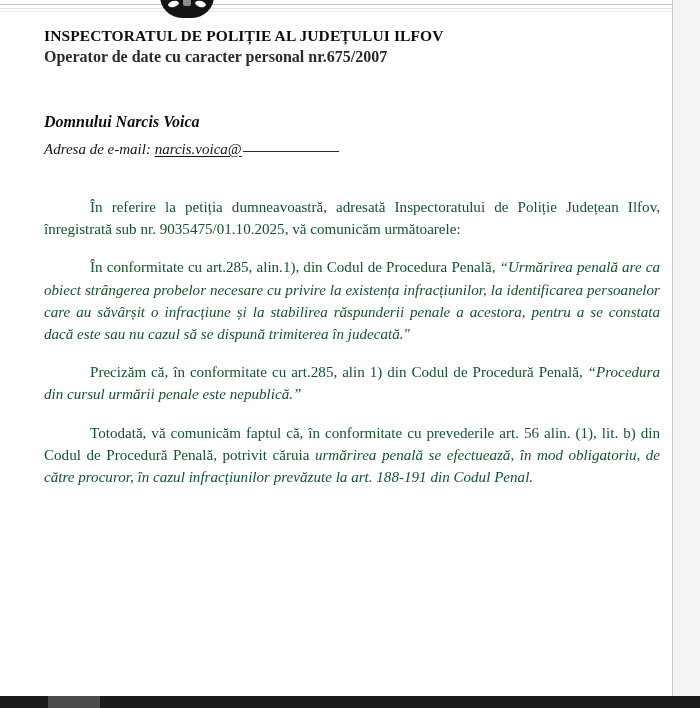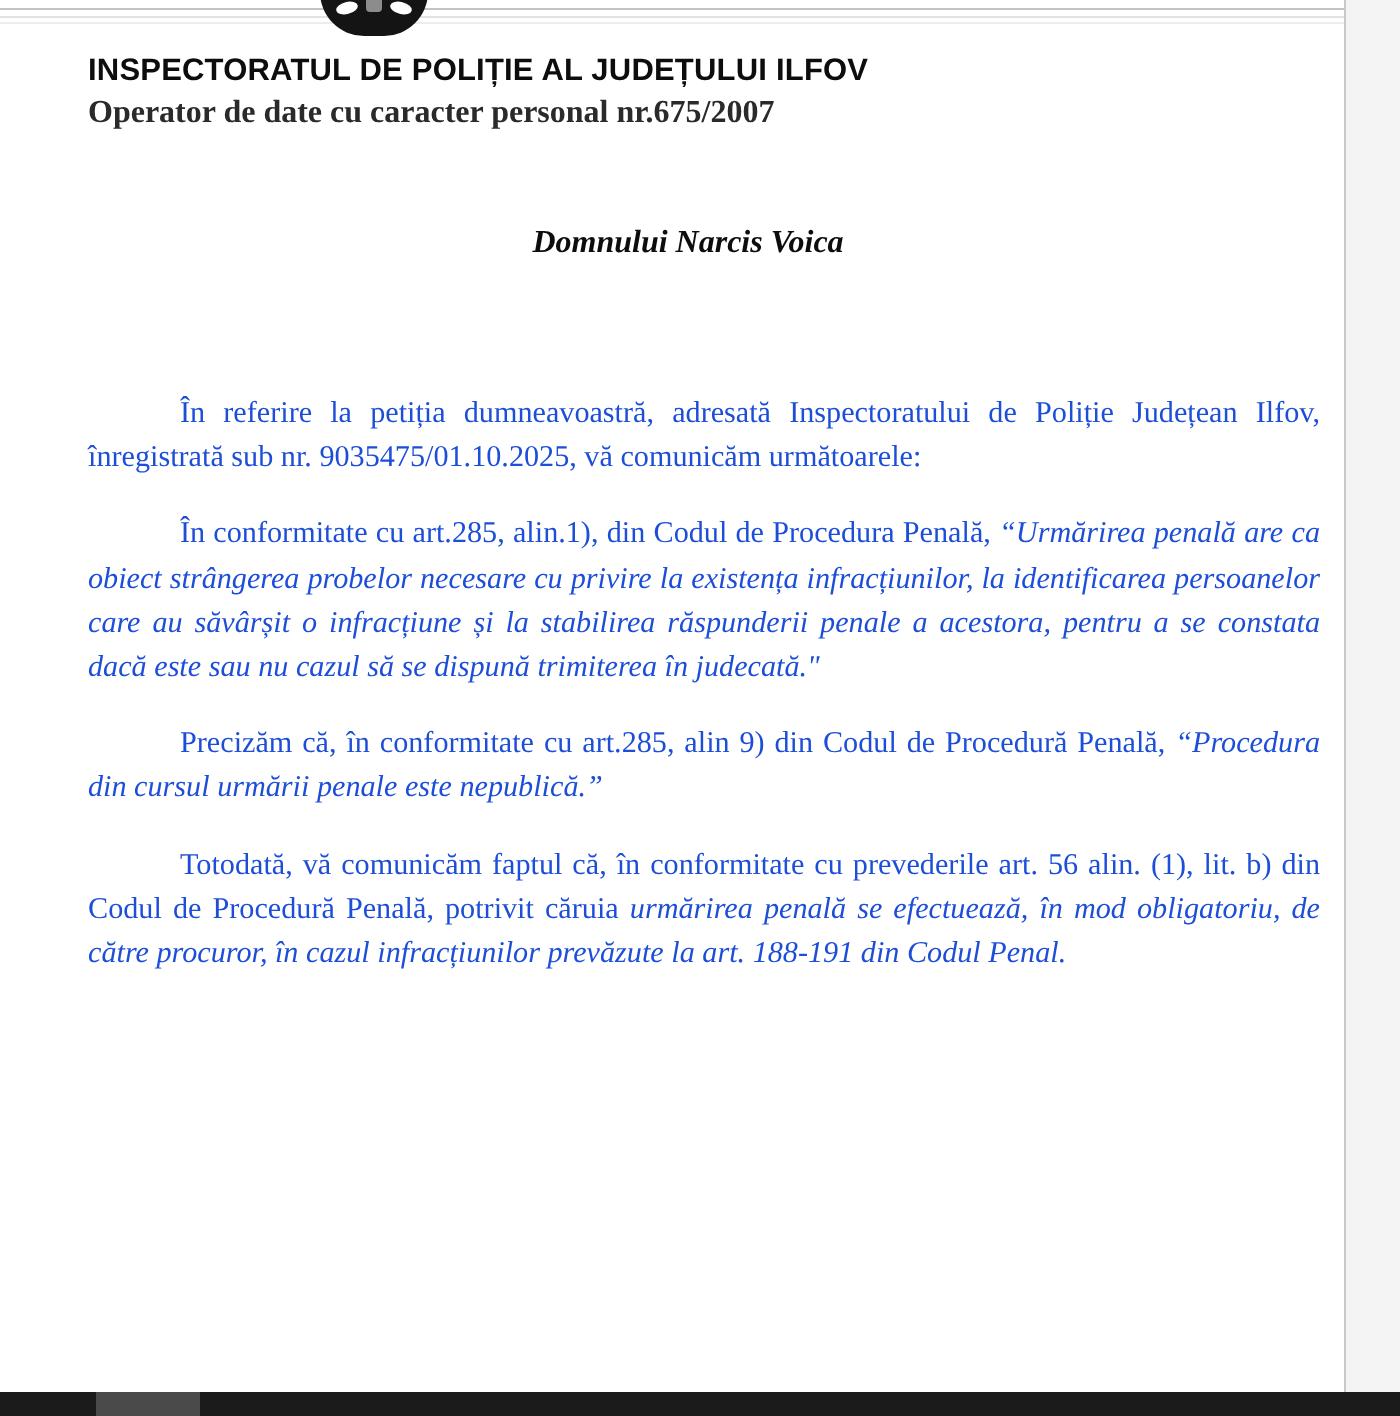--- a/index.html
+++ b/index.html
@@ -124,7 +124,7 @@
     width: 600px;
   }
   #letterhead .org-name {
-    font-family: Liberation Sans, sans-serif;
+    font-family: Liberation Serif, serif;
     font-weight: bold;
     font-size: 15.5px;
     letter-spacing: 0.1px;

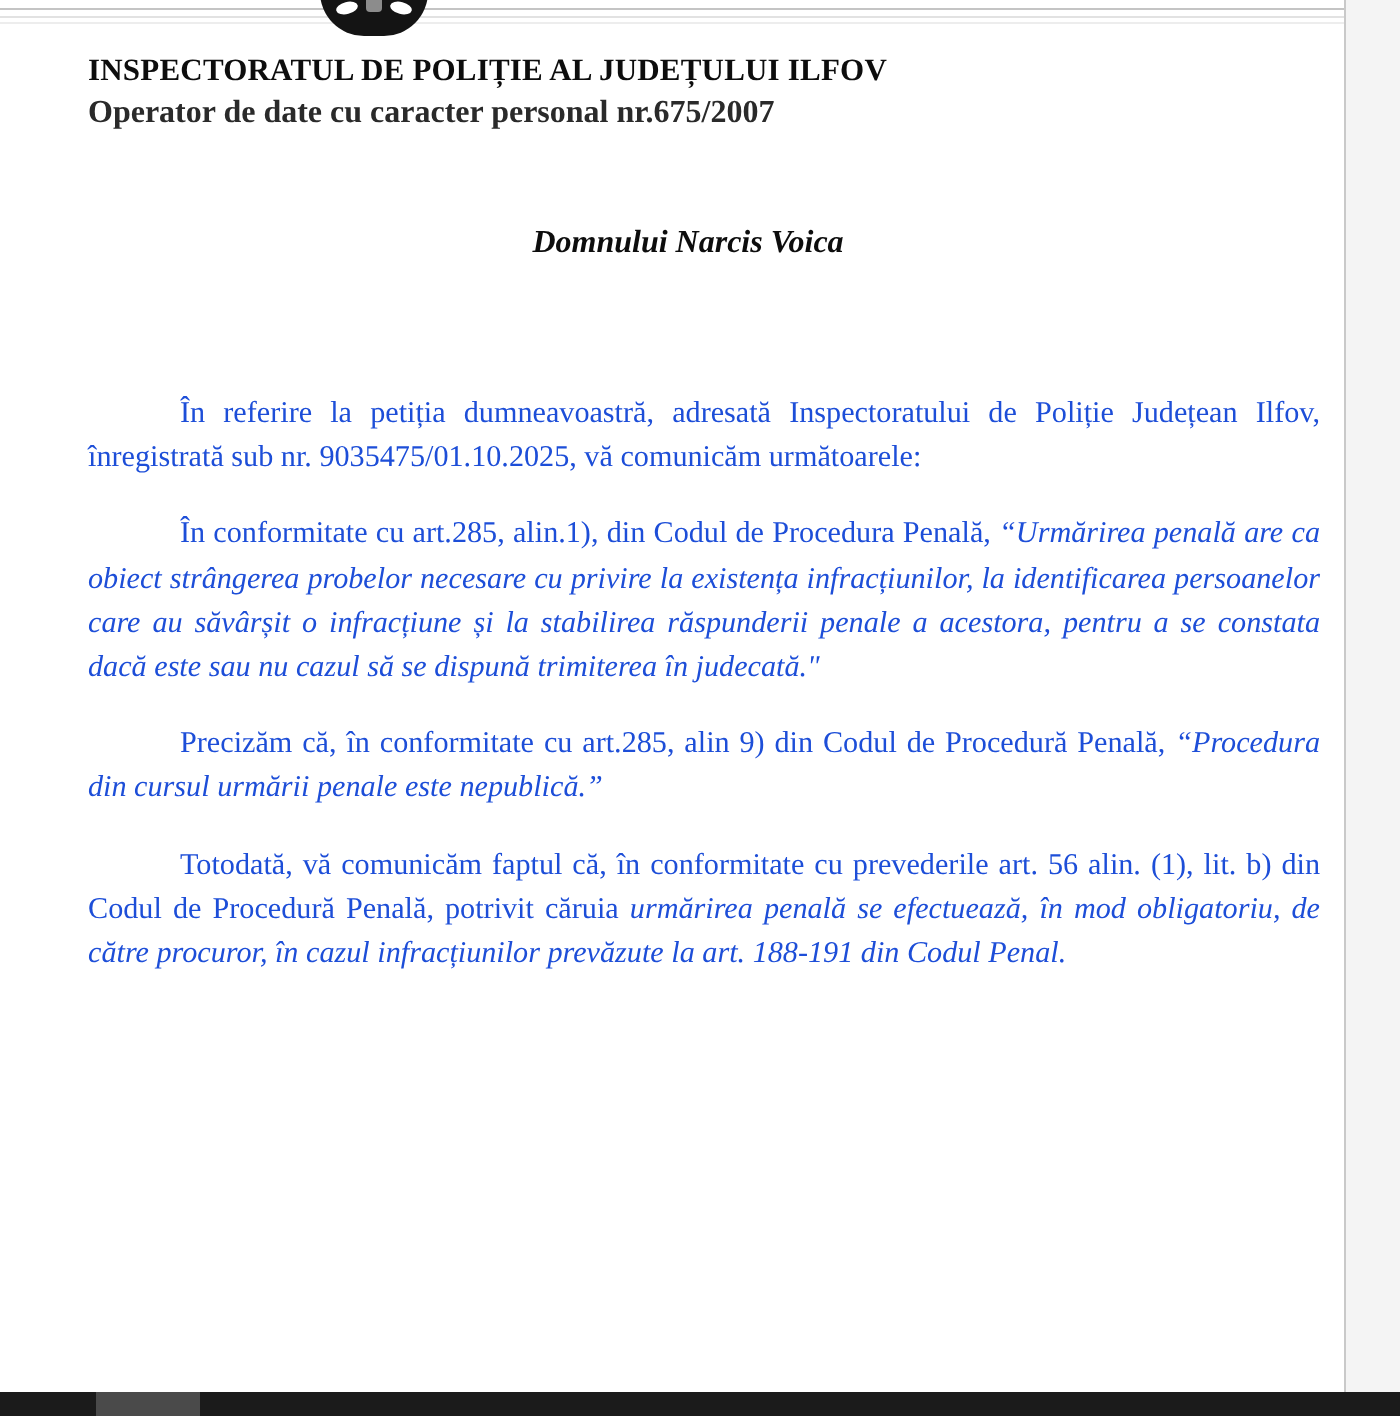--- a/index.html
+++ b/index.html
@@ -148,7 +148,6 @@
     left: 44px;
     top: 112px;
     width: 600px;
-    text-align: center;
   }
   #addressee .addressee-name {
     font-size: 16px;

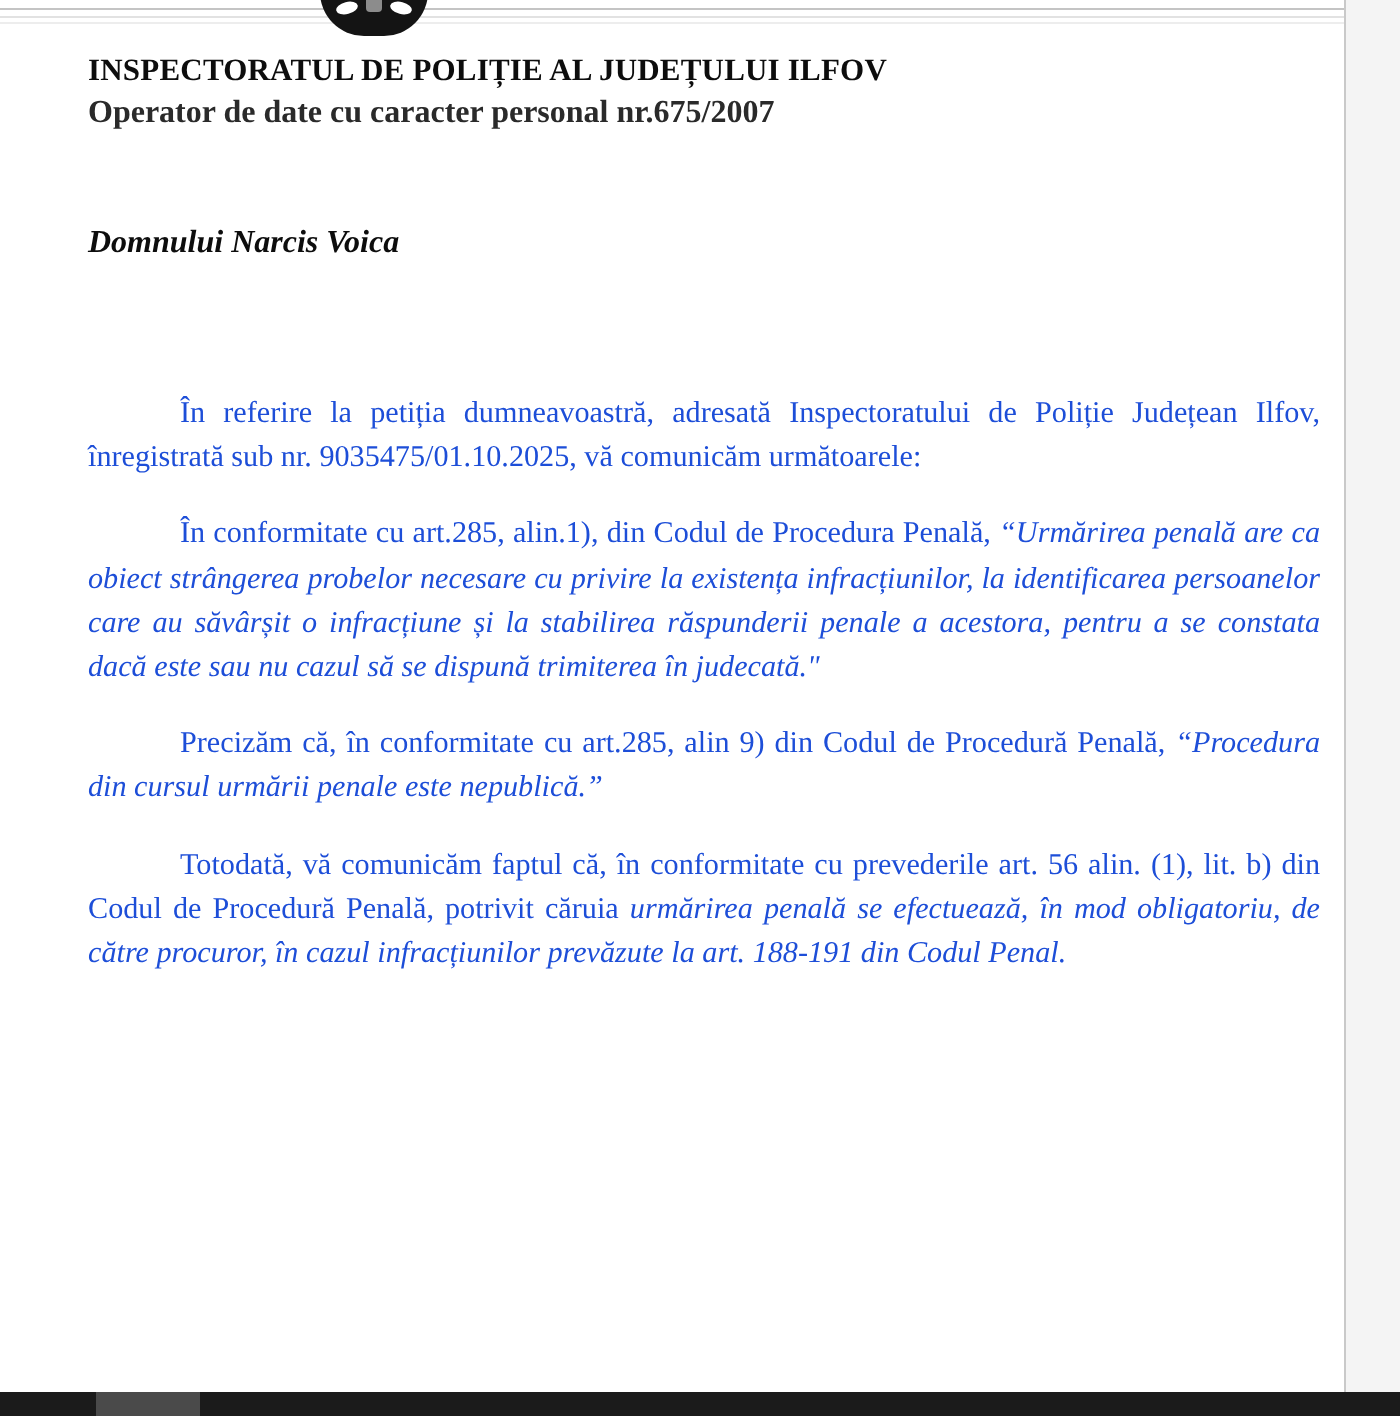--- a/index.html
+++ b/index.html
@@ -226,6 +226,10 @@
 
     <div id="addressee">
       <div class="addressee-name">Domnului Narcis Voica</div>
+      <div class="email-row">
+        <span>Adresa de e-mail:</span>
+        <span class="email-value">narcis.voica@</span><span class="email-redaction"></span>
+      </div>
     </div>
 
     <div id="letter-body">

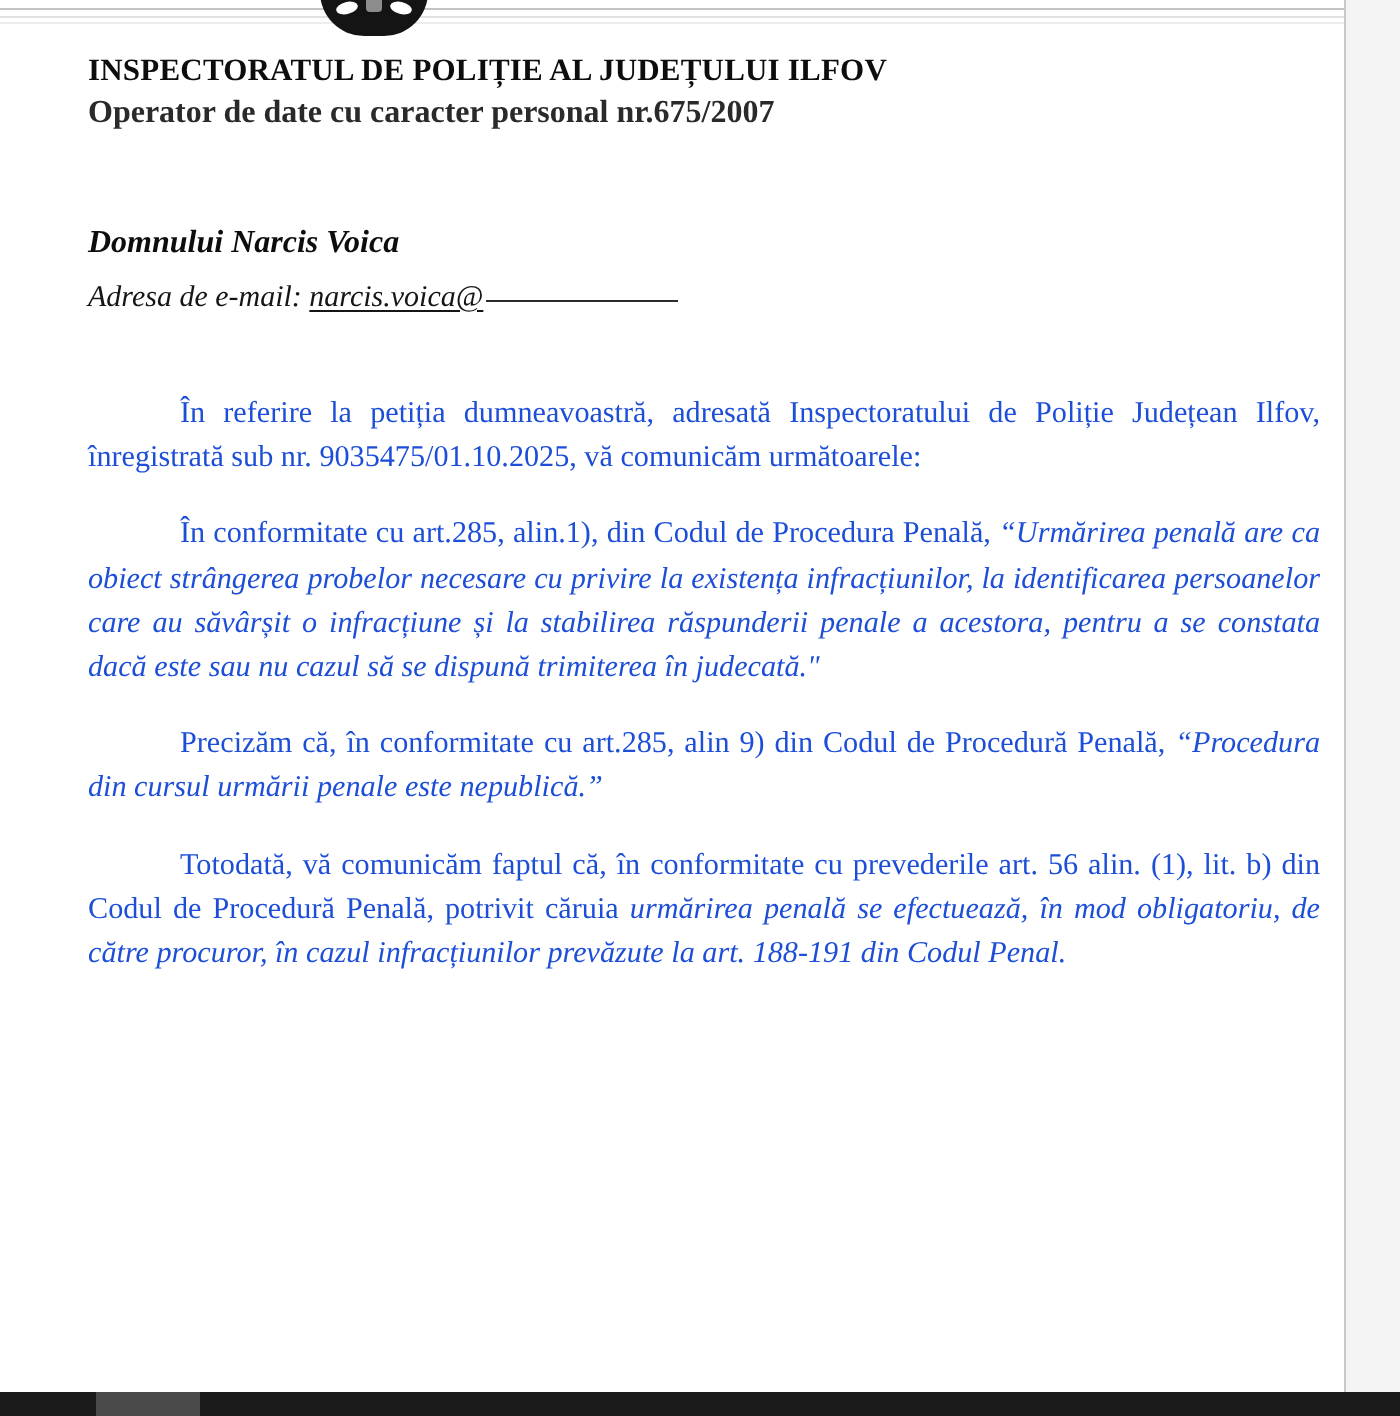--- a/index.html
+++ b/index.html
@@ -189,7 +189,7 @@
     font-size: 15.1px;
     line-height: 1.47;
     margin: 0 0 16px 0;
-    color: #1d4ed8;
+    color: #14532d;
     text-indent: 46px;
   }
   .para .quoted {

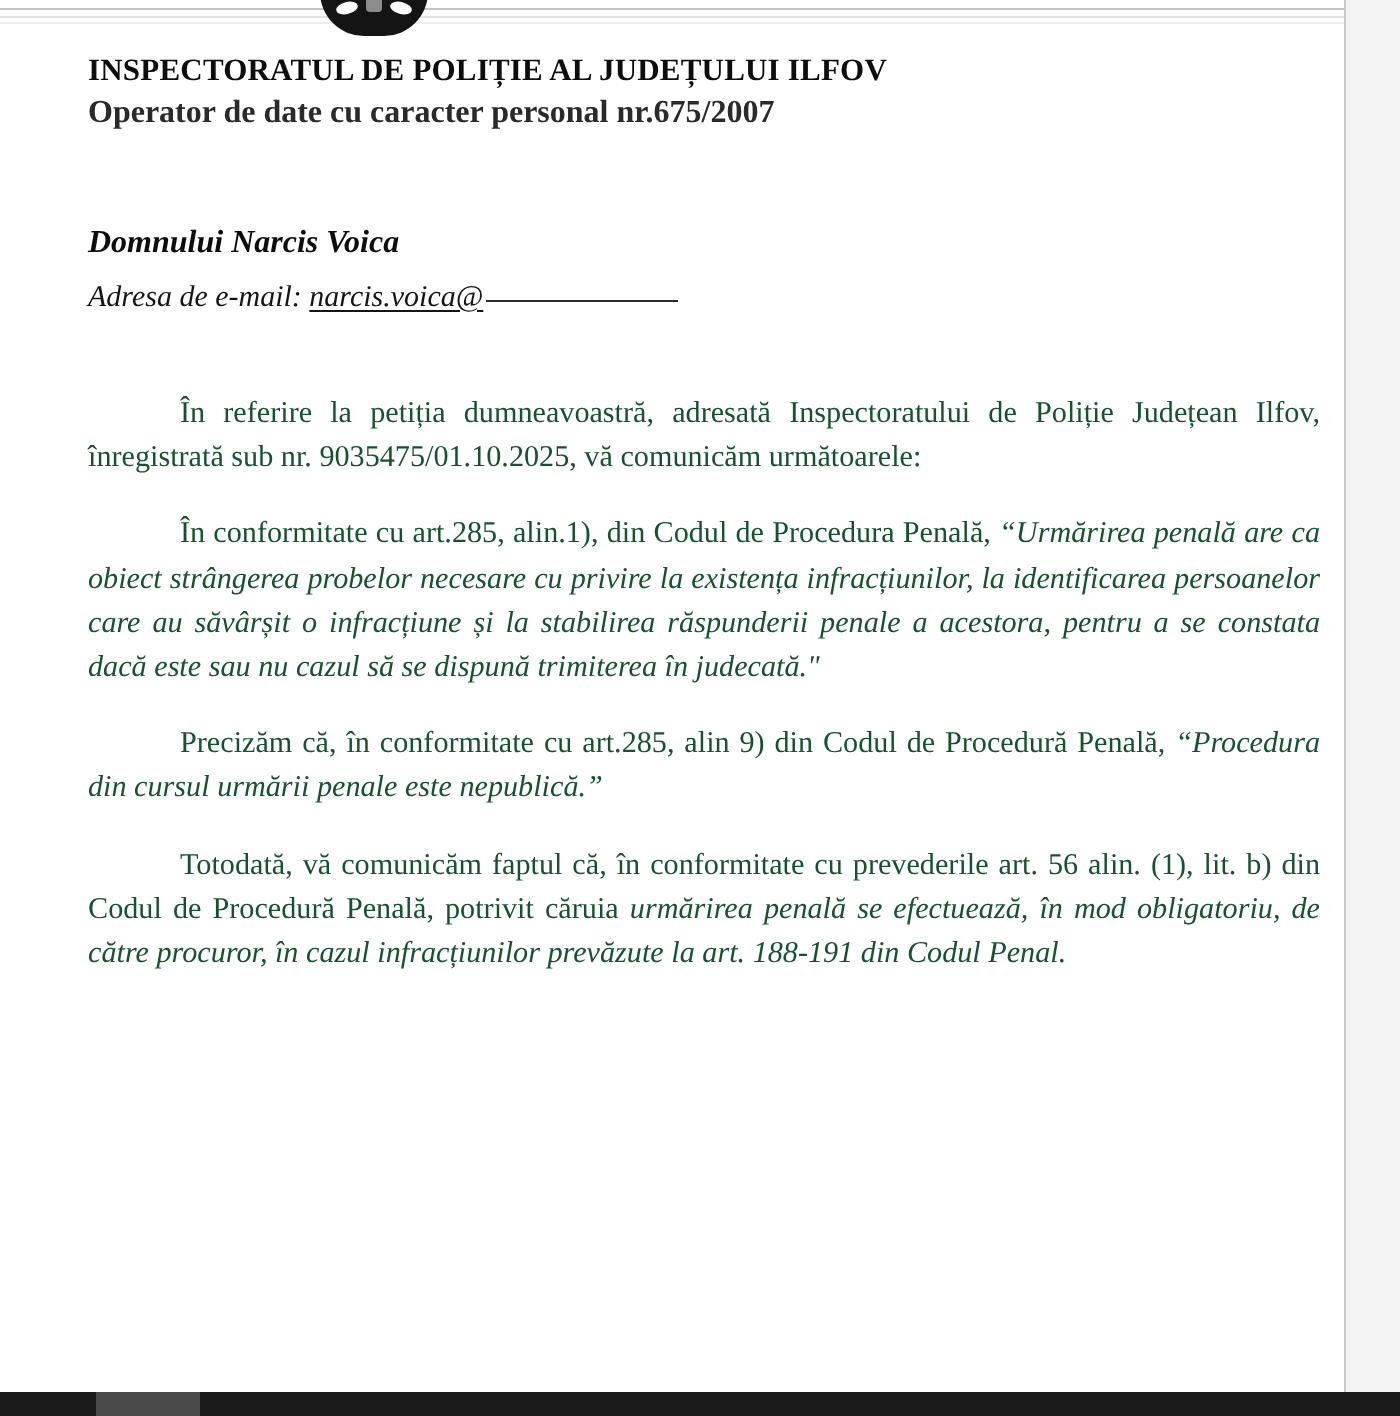--- a/index.html
+++ b/index.html
@@ -243,7 +243,7 @@
       </p>
 
       <p class="para" id="para-art285-2">
-        <span>Precizăm că, în conformitate cu art.285, alin 9) din Codul de Procedură Penală,</span>
+        <span>Precizăm că, în conformitate cu art.285, alin 1) din Codul de Procedură Penală,</span>
         <span class="quoted">“Procedura din cursul urmării penale este nepublică.”</span>
       </p>
 

